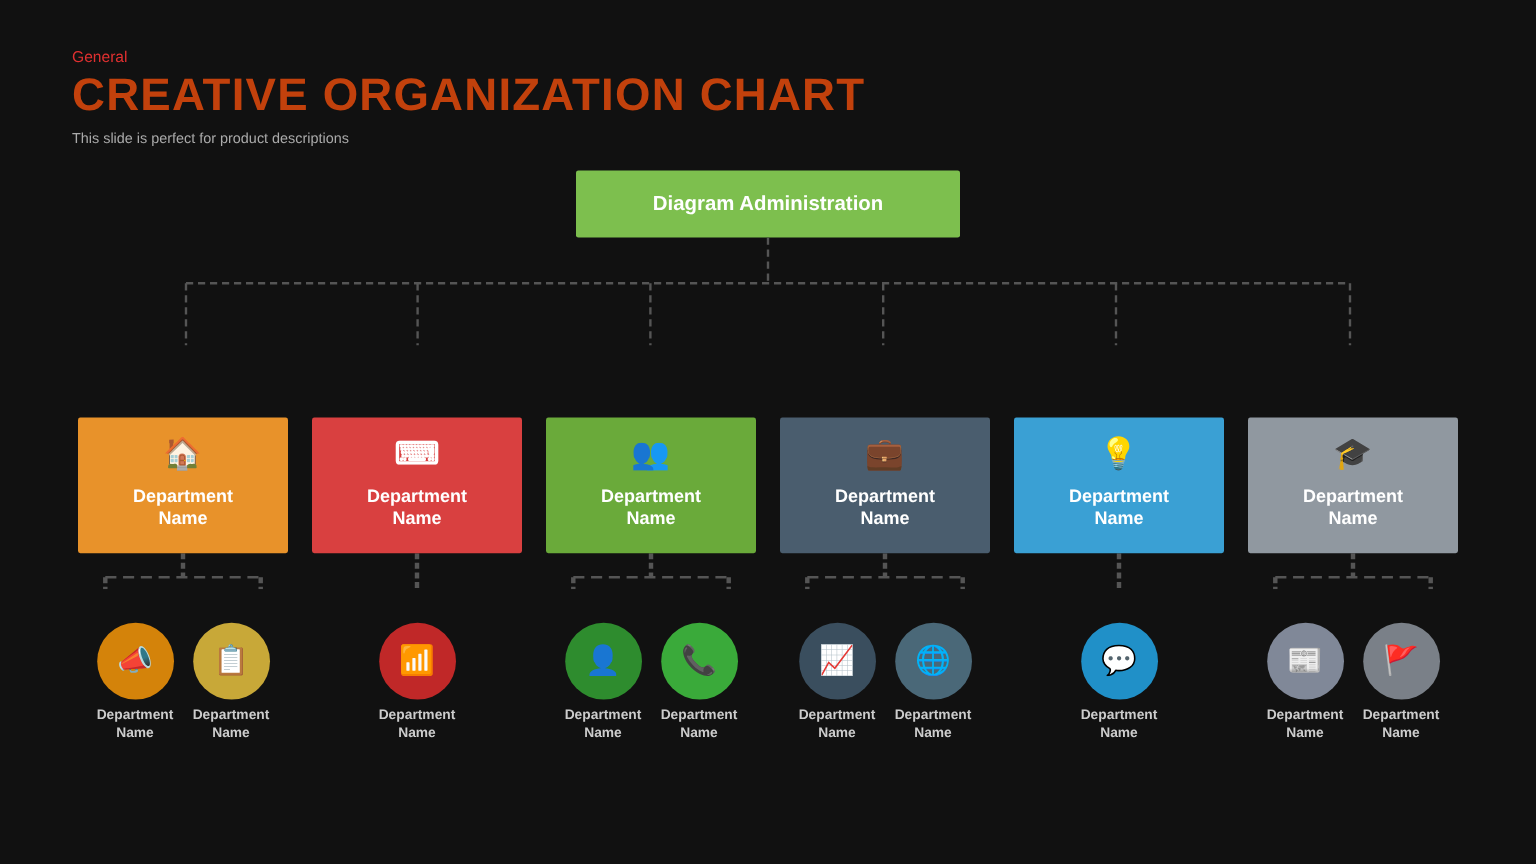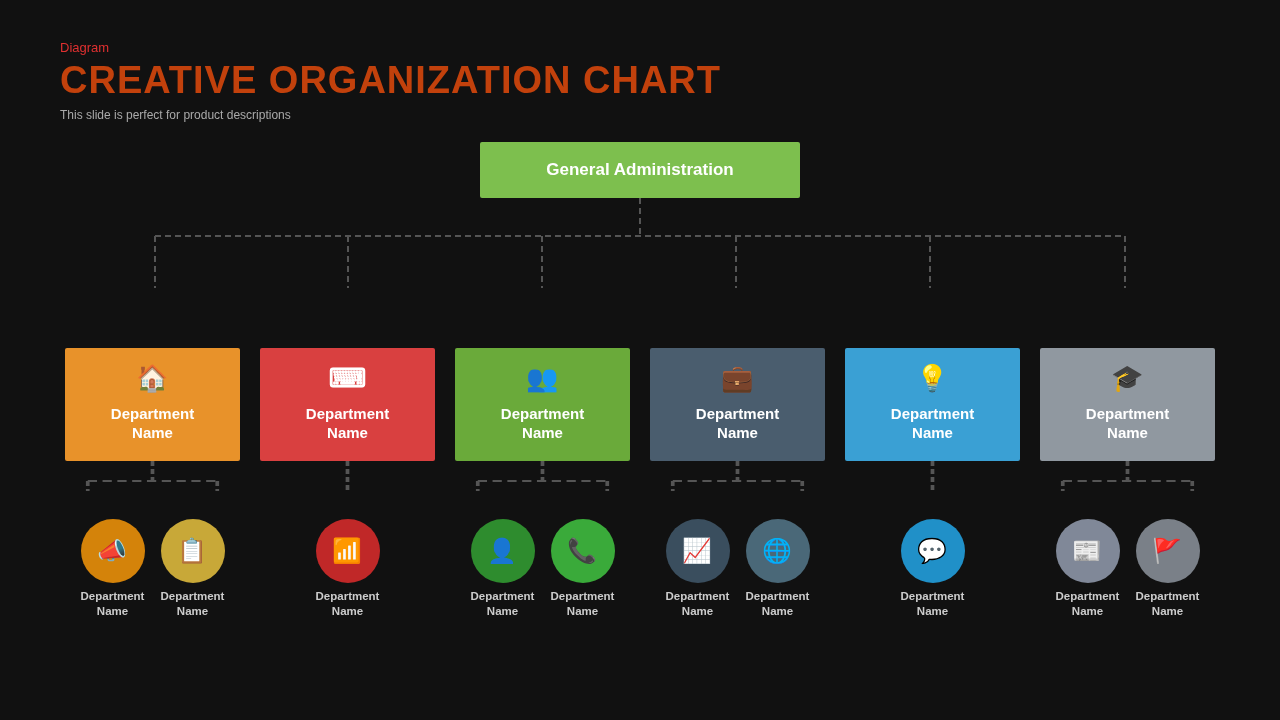--- a/index.html
+++ b/index.html
@@ -167,7 +167,7 @@
 
 <div class="slide">
 
-  <div class="header-diagram">Diagram</div>
+  <div class="header-diagram">General</div>
   <div class="header-title">CREATIVE ORGANIZATION CHART</div>
   <div class="header-subtitle">This slide is perfect for product descriptions</div>
 

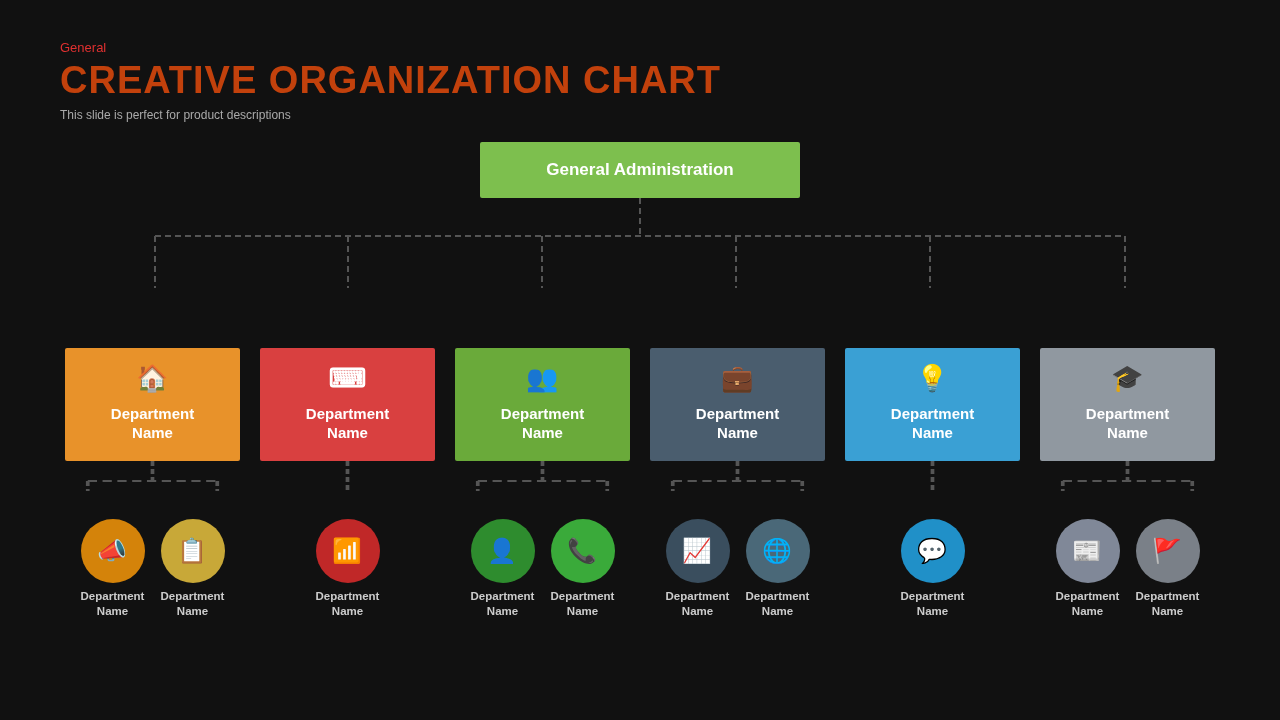--- a/index.html
+++ b/index.html
@@ -175,7 +175,7 @@
 
     <div class="top-node-wrapper">
       <div class="top-node">
-        <span>General Administration</span>
+        <span>Diagram Administration</span>
       </div>
     </div>
 

